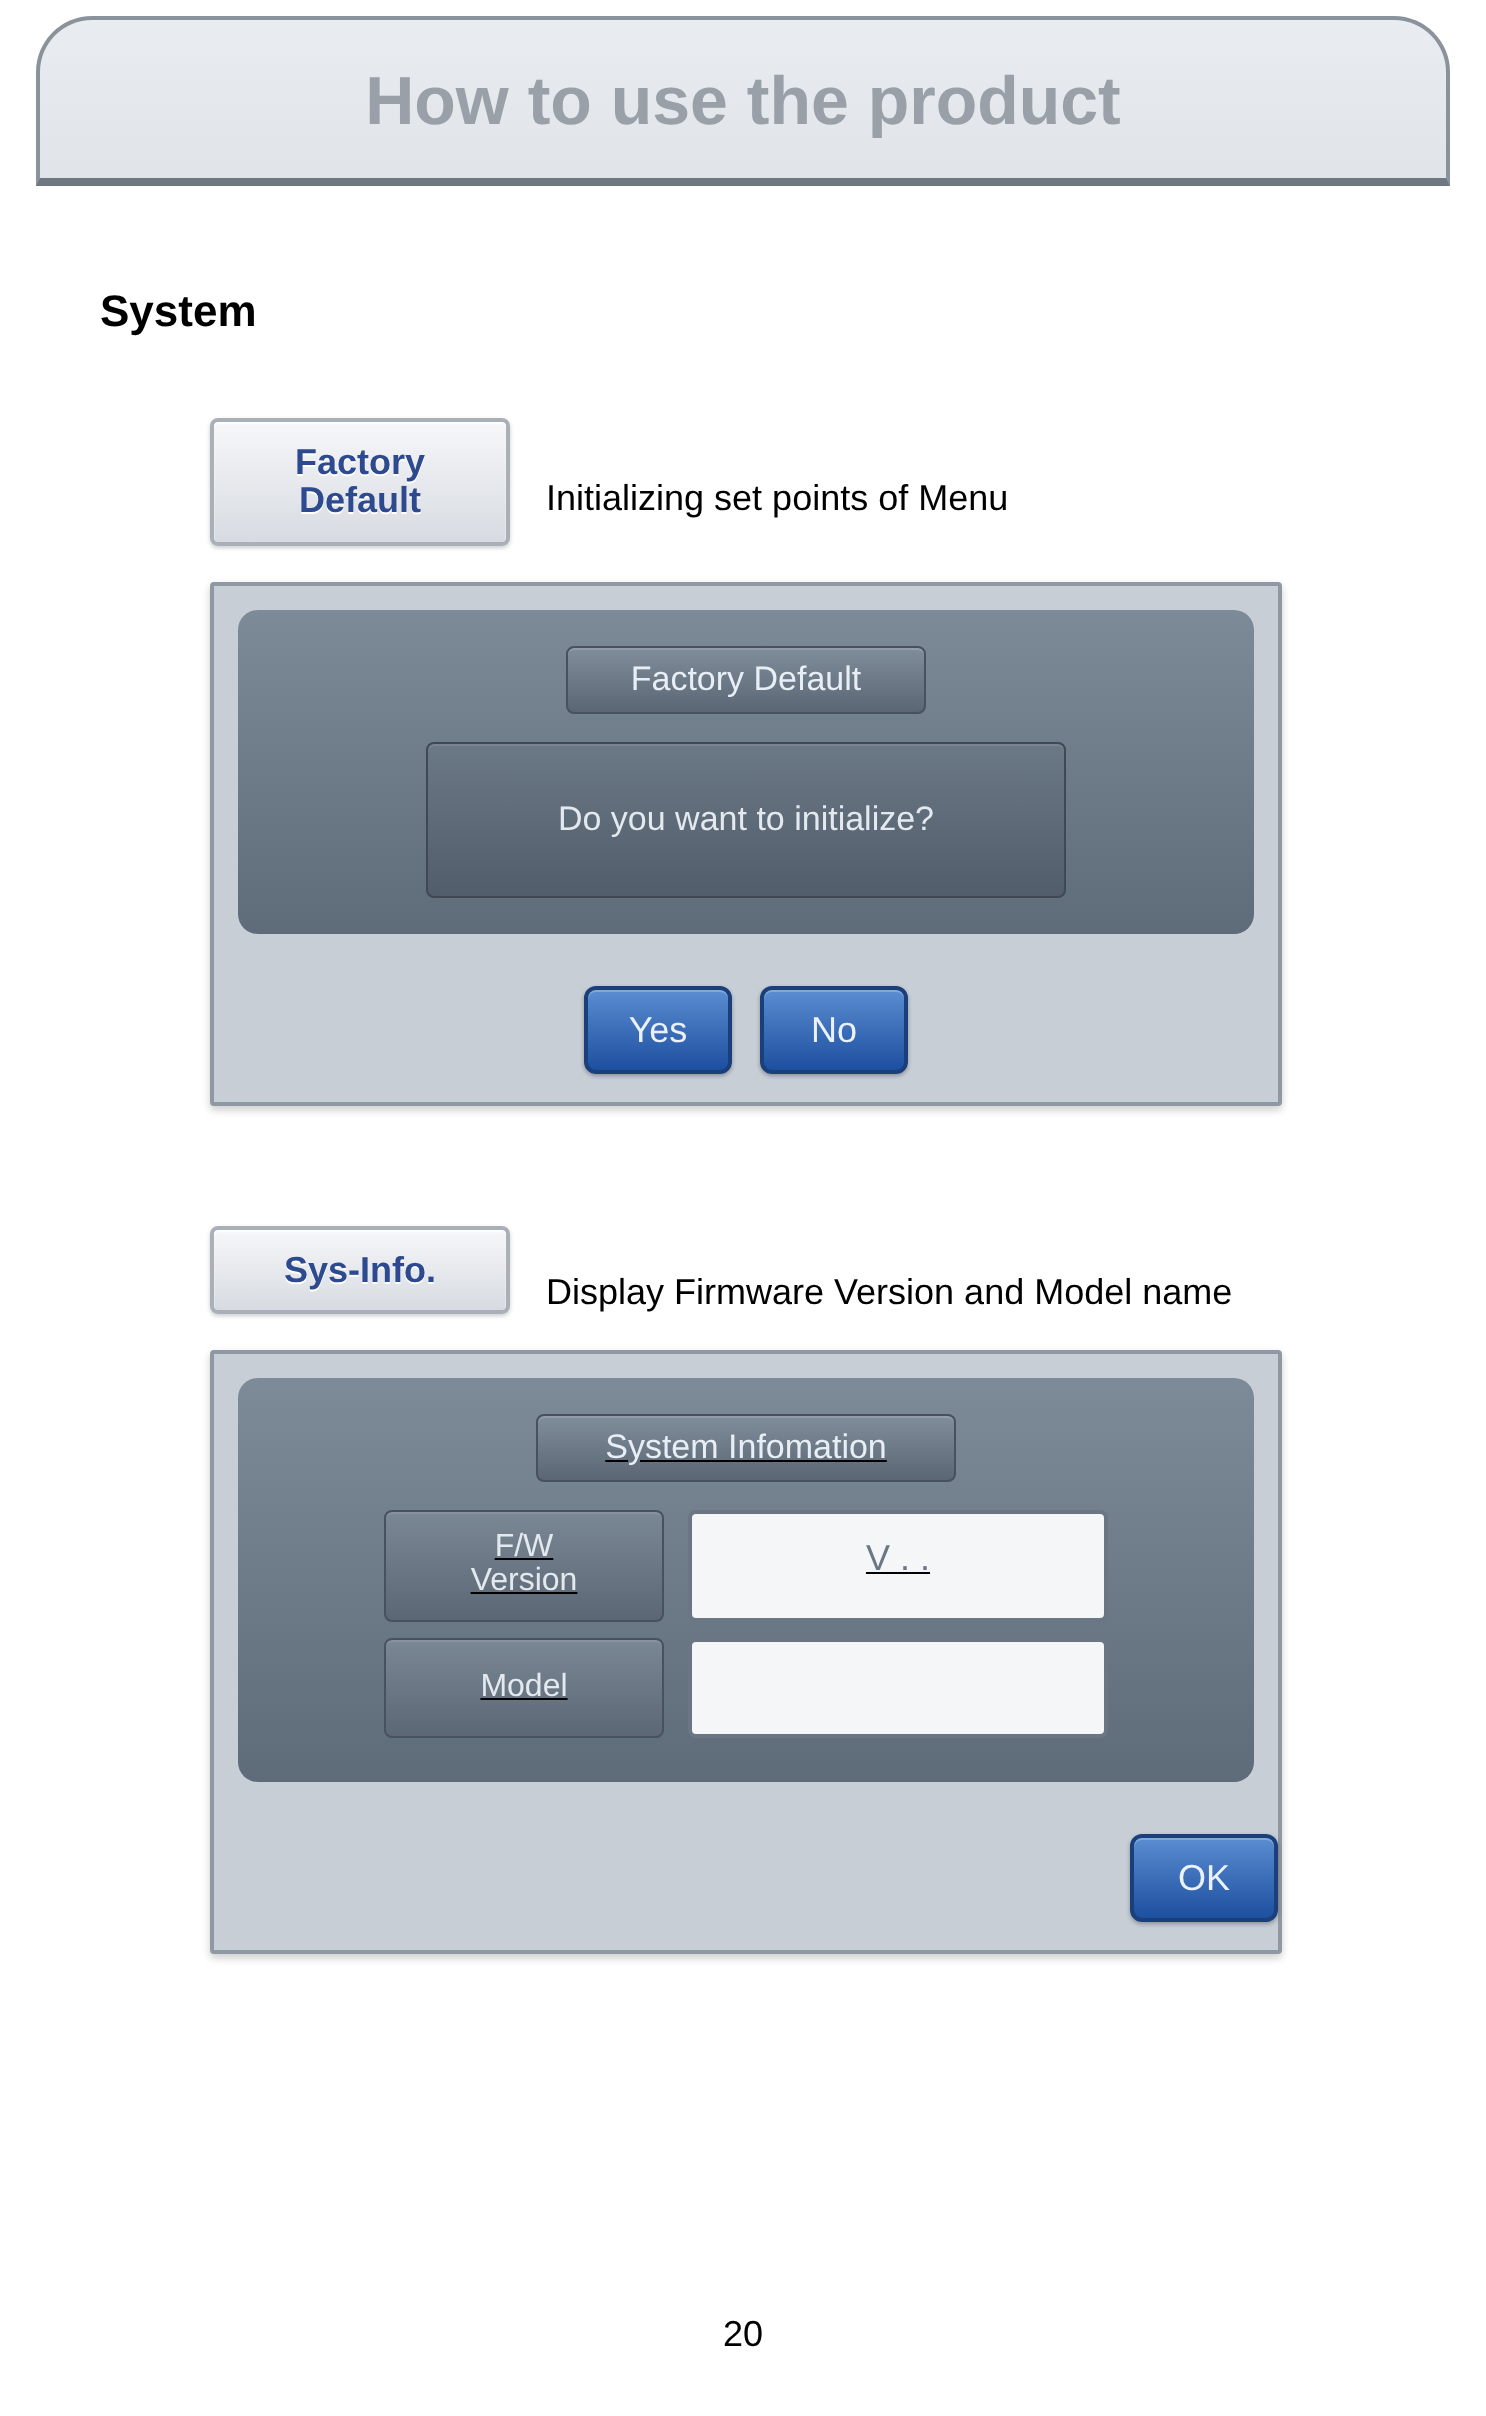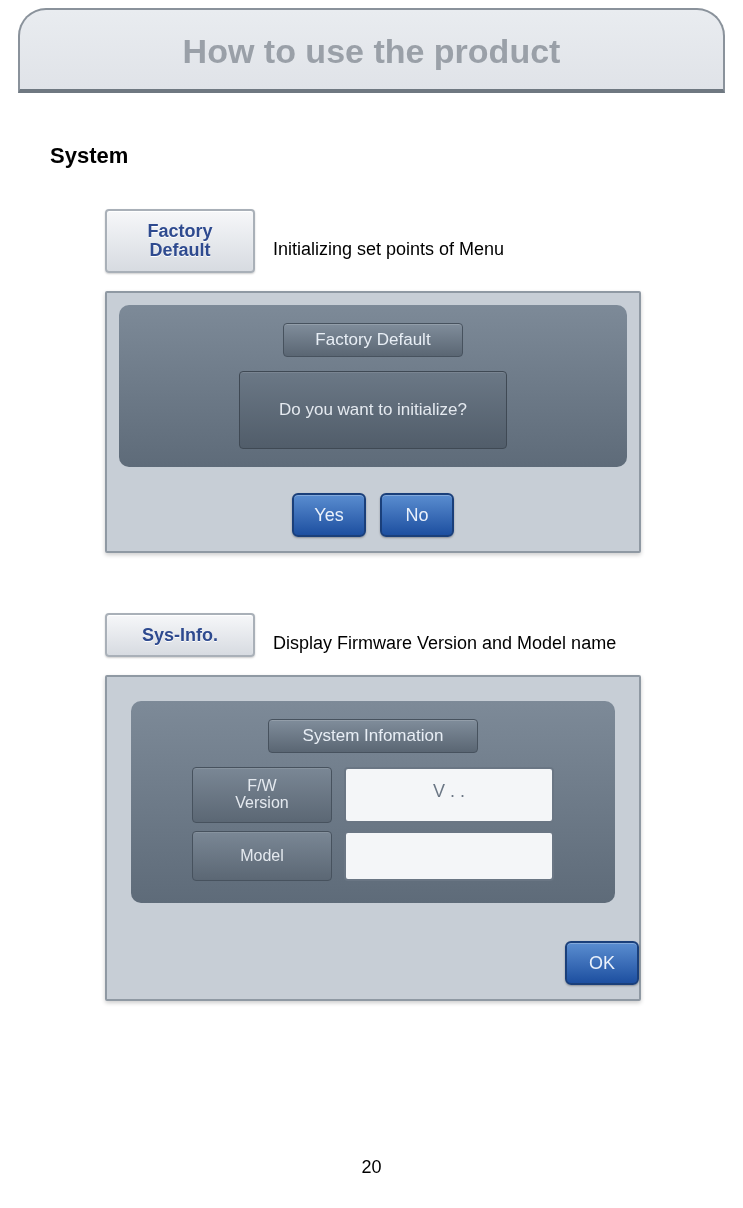--- a/index.html
+++ b/index.html
@@ -93,7 +93,7 @@
   }
   .dialog-msg {
     margin: 0 auto;
-    width: 268px;
+    width: 320px;
     padding: 28px 0;
     text-align: center;
     background: linear-gradient(to bottom, #6b7886, #515d6a);

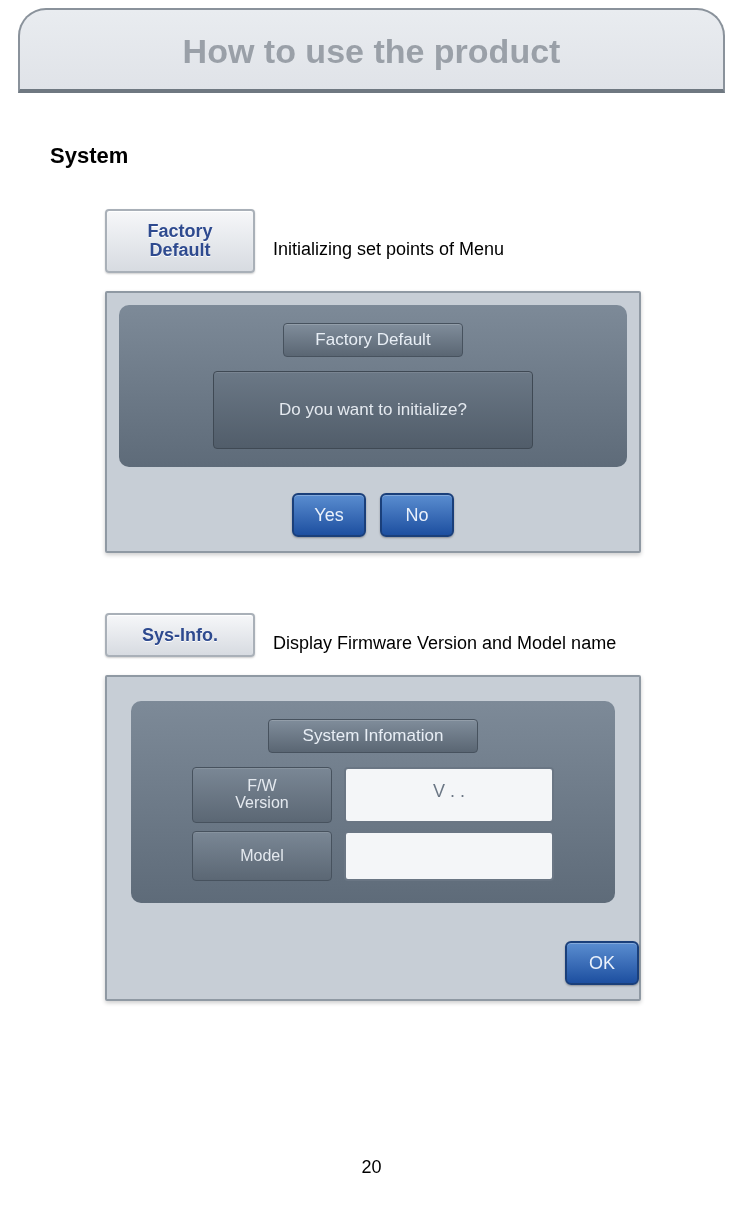--- a/index.html
+++ b/index.html
@@ -208,7 +208,7 @@
   </div>
 </div>
 
-<div class="item-row" style="margin-top:60px;">
+<div class="item-row" style="margin-top:60px;align-items:flex-end;">
   <div class="small-btn" style="height:44px;">
     <span class="small-btn-text">Sys-Info.</span>
   </div>

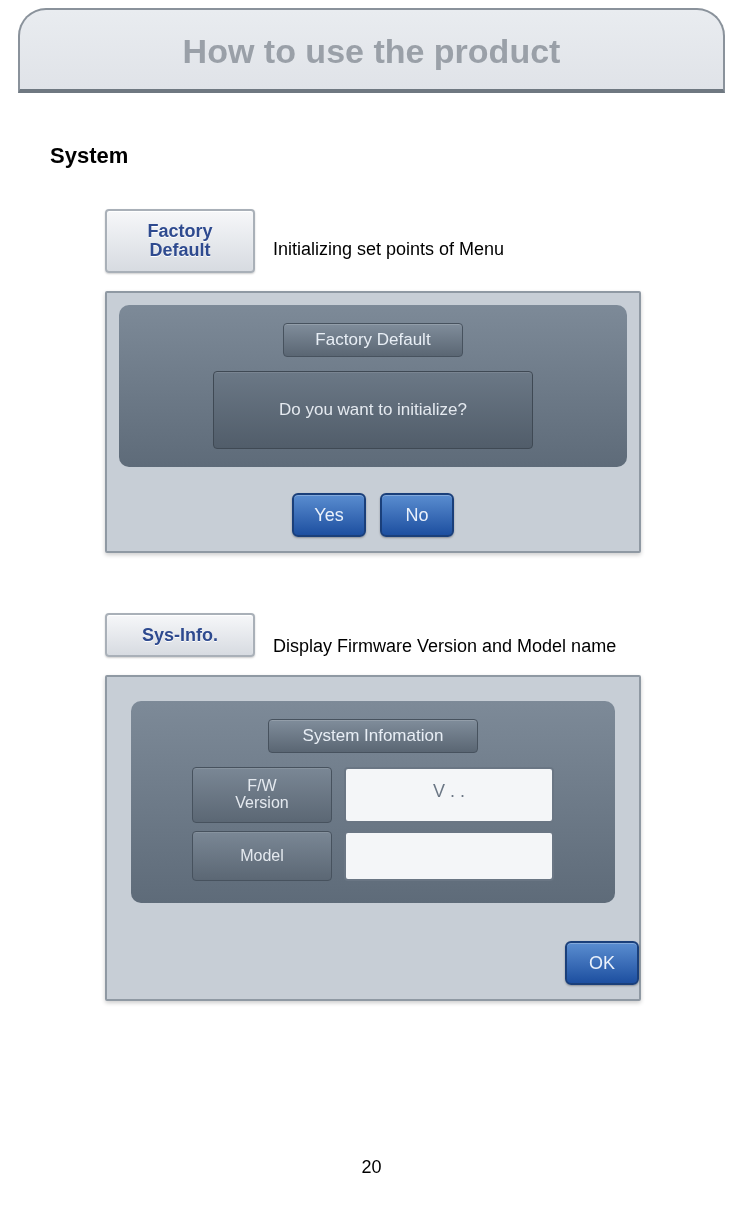--- a/index.html
+++ b/index.html
@@ -174,10 +174,11 @@
     color: #000;
   }
   .panel2-inner {
-    margin: 24px;
+    margin: 12px;
     background: linear-gradient(to bottom, #7d8a98, #5e6b79);
     border-radius: 10px;
     padding: 18px 28px 22px 28px;
+    text-decoration: underline;
   }
 </style>
 </head>

